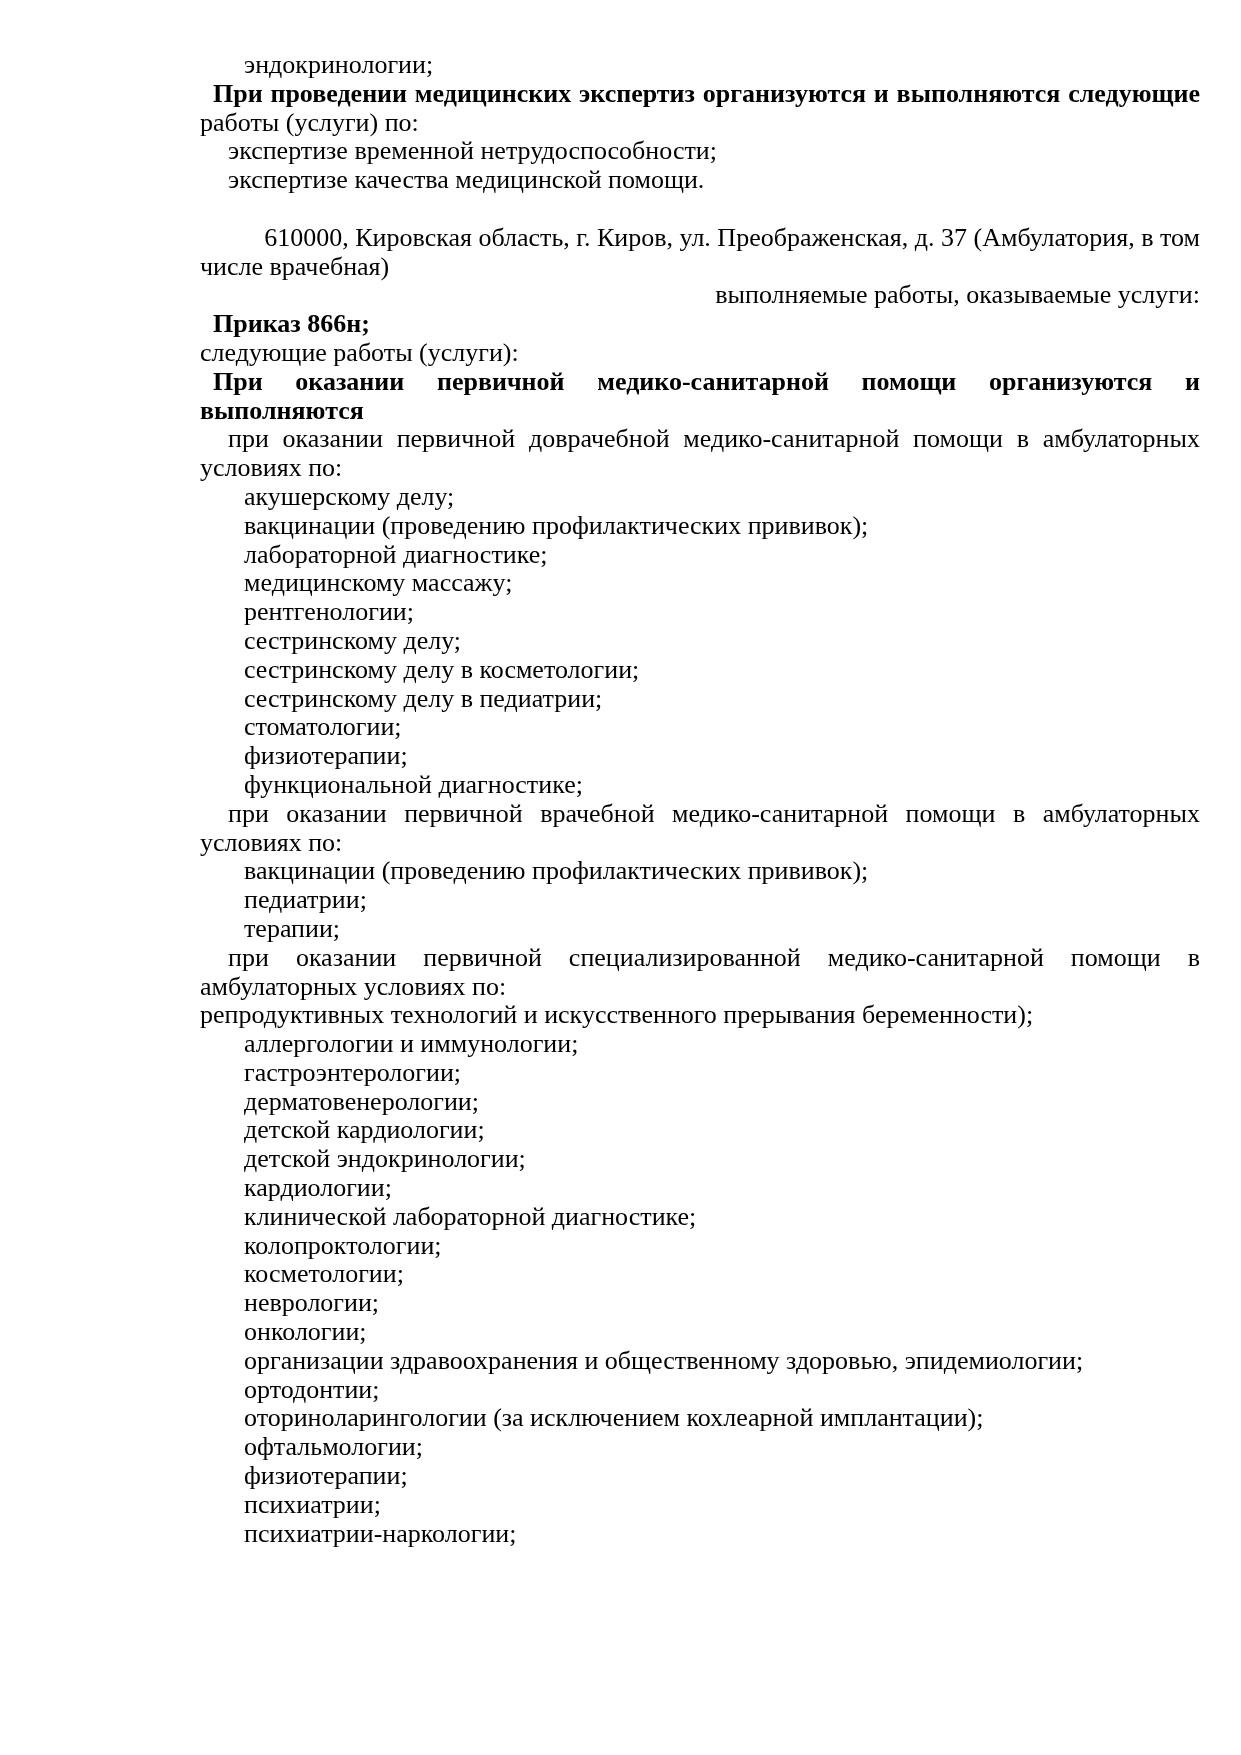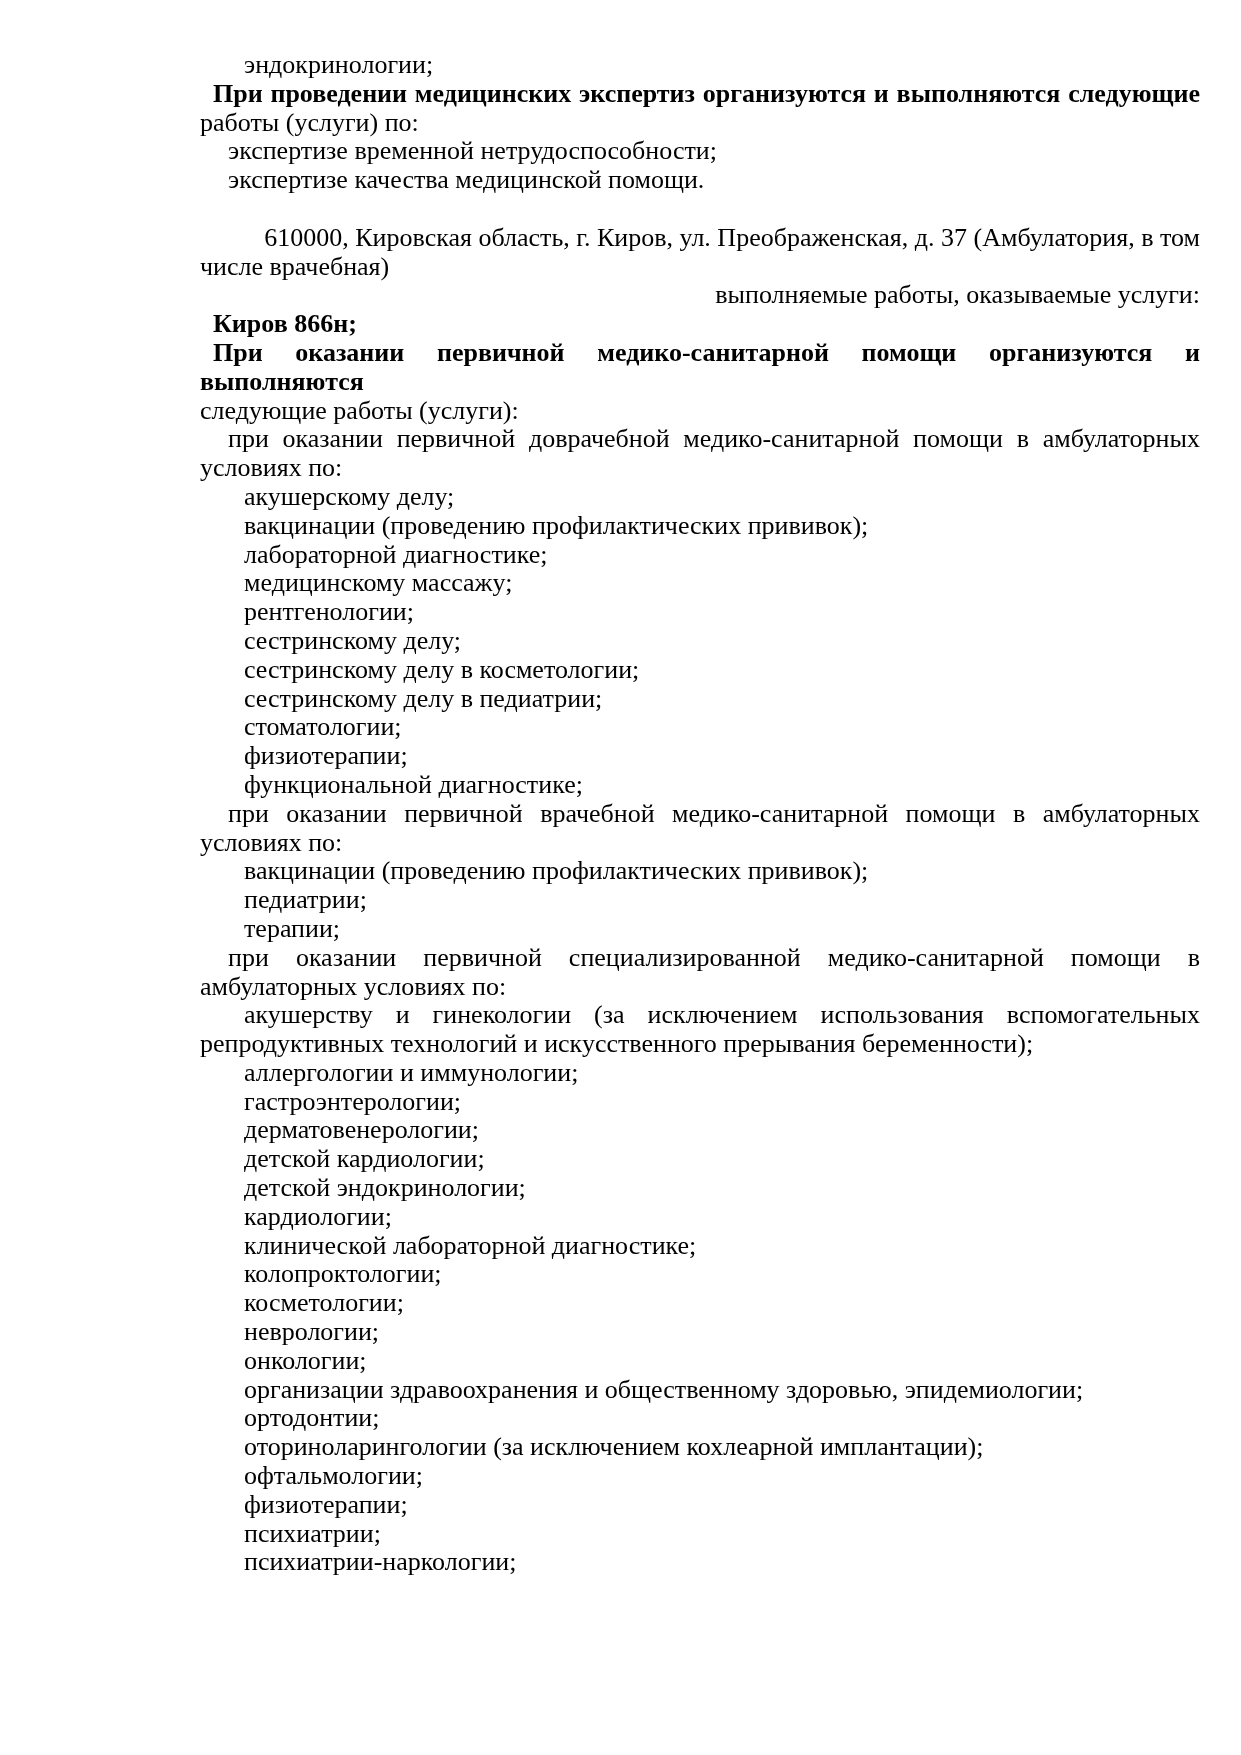--- a/index.html
+++ b/index.html
@@ -81,7 +81,7 @@
         <div class="line first">выполняемые работы, оказываемые услуги:</div>
       </div>
       <div class="para indent-1">
-        <div class="line first">Киров 866н;</div>
+        <div class="line first">Приказ 866н;</div>
       </div>
       <div class="para indent-1">
         <div class="line first stretch">При оказании первичной медико-санитарной помощи организуются и выполняются</div>

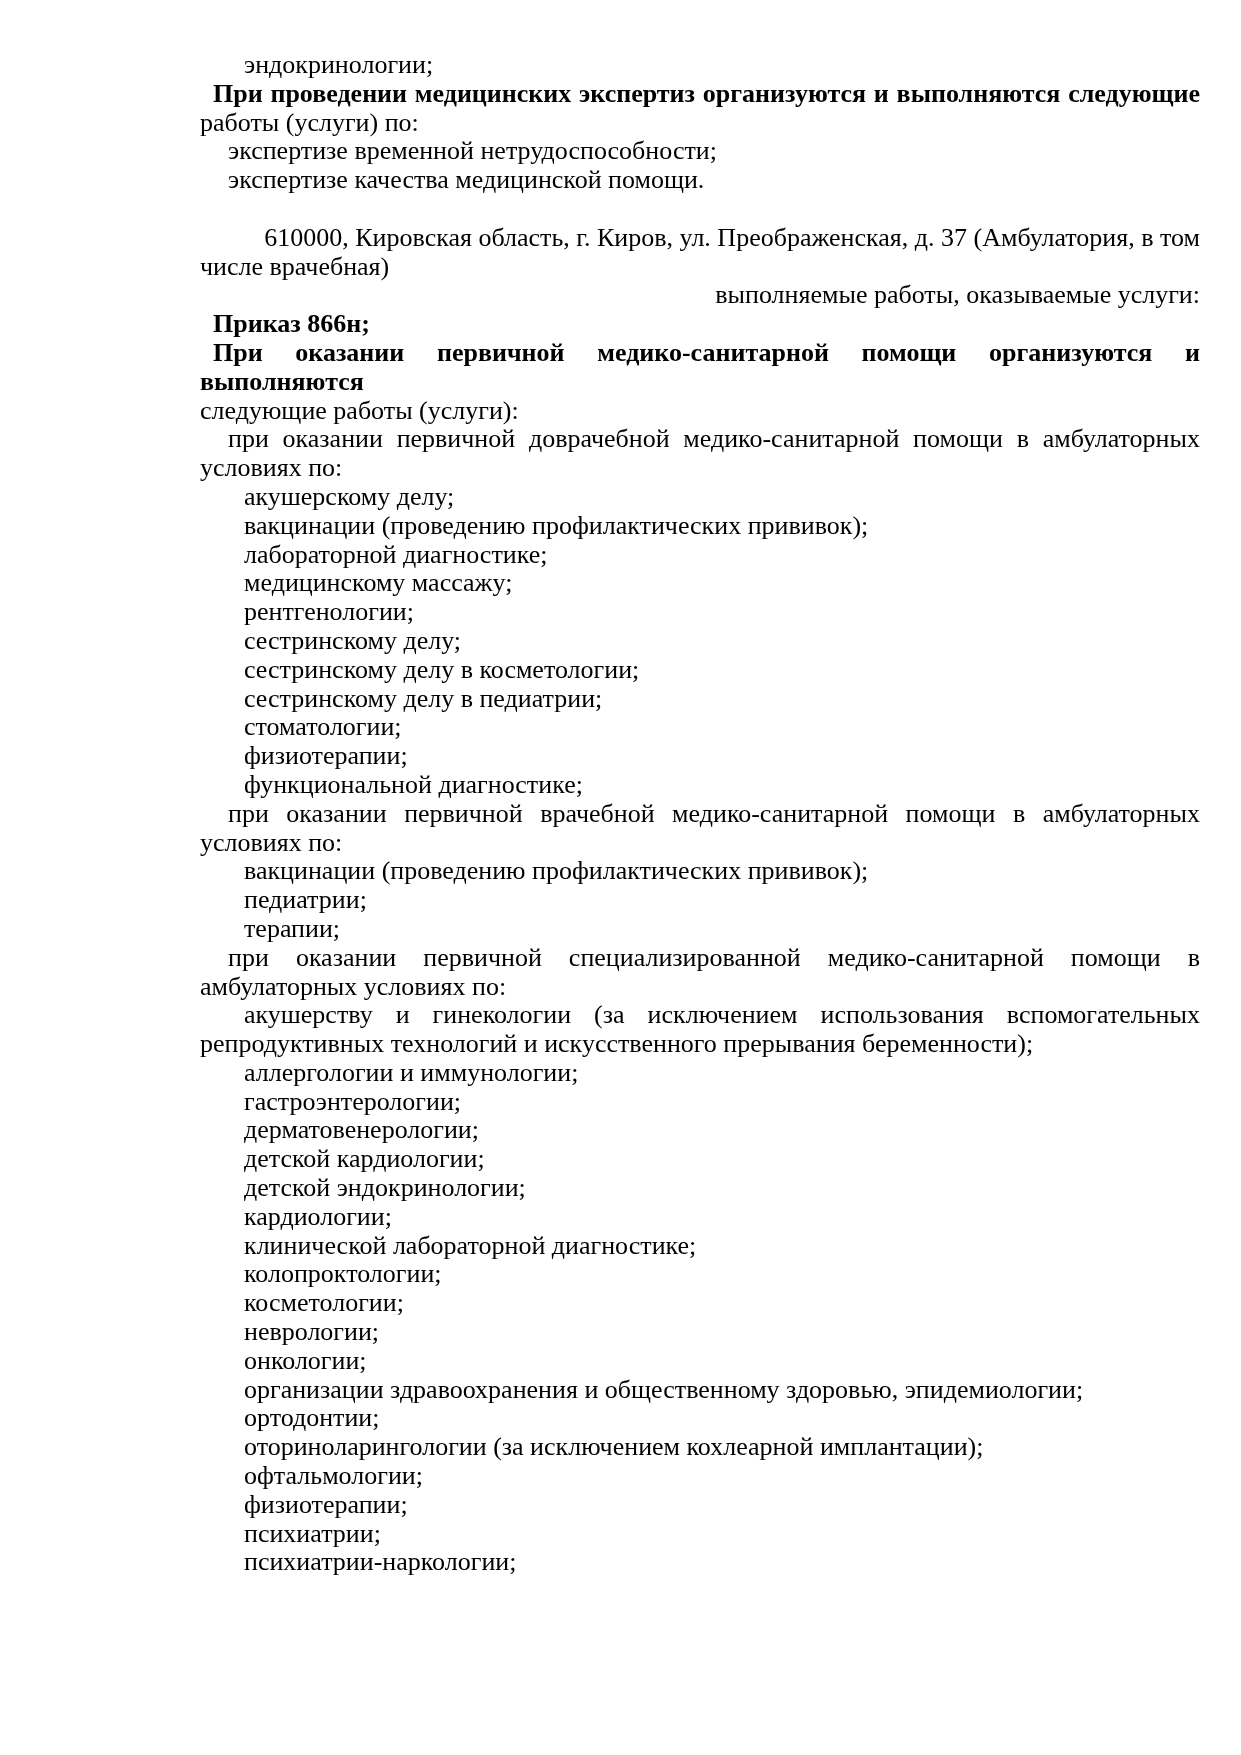--- a/index.html
+++ b/index.html
@@ -84,8 +84,8 @@
         <div class="line first">Приказ 866н;</div>
       </div>
       <div class="para indent-1">
+        <div class="line">следующие работы (услуги):</div>
         <div class="line first stretch">При оказании первичной медико-санитарной помощи организуются и выполняются</div>
-        <div class="line">следующие работы (услуги):</div>
       </div>
       <div class="para indent-2">
         <div class="line first stretch">при оказании первичной доврачебной медико-санитарной помощи в амбулаторных</div>

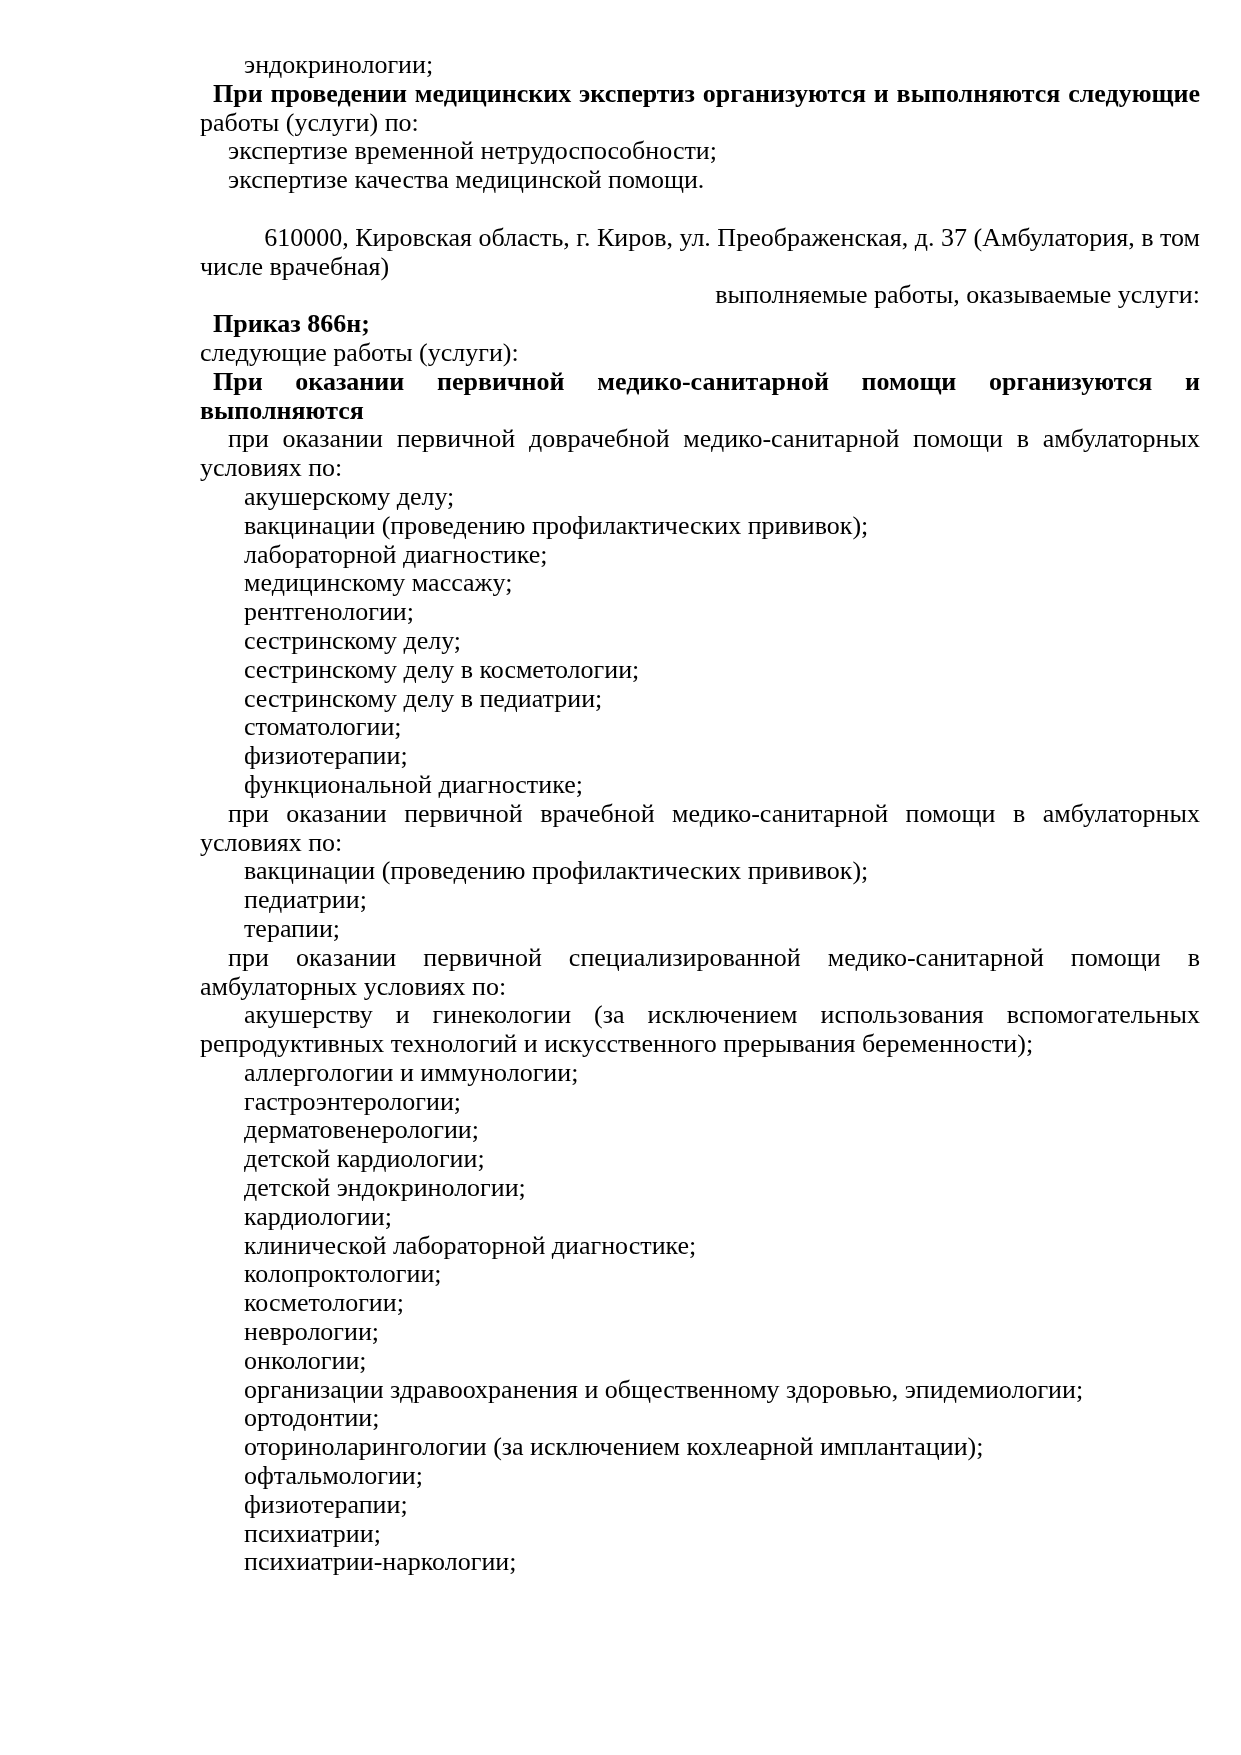--- a/index.html
+++ b/index.html
@@ -142,7 +142,6 @@
         <div class="line">амбулаторных условиях по:</div>
       </div>
       <div class="para indent-3">
-        <div class="line first stretch">акушерству и гинекологии (за исключением использования вспомогательных</div>
         <div class="line">репродуктивных технологий и искусственного прерывания беременности);</div>
       </div>
       <div class="para indent-3">

